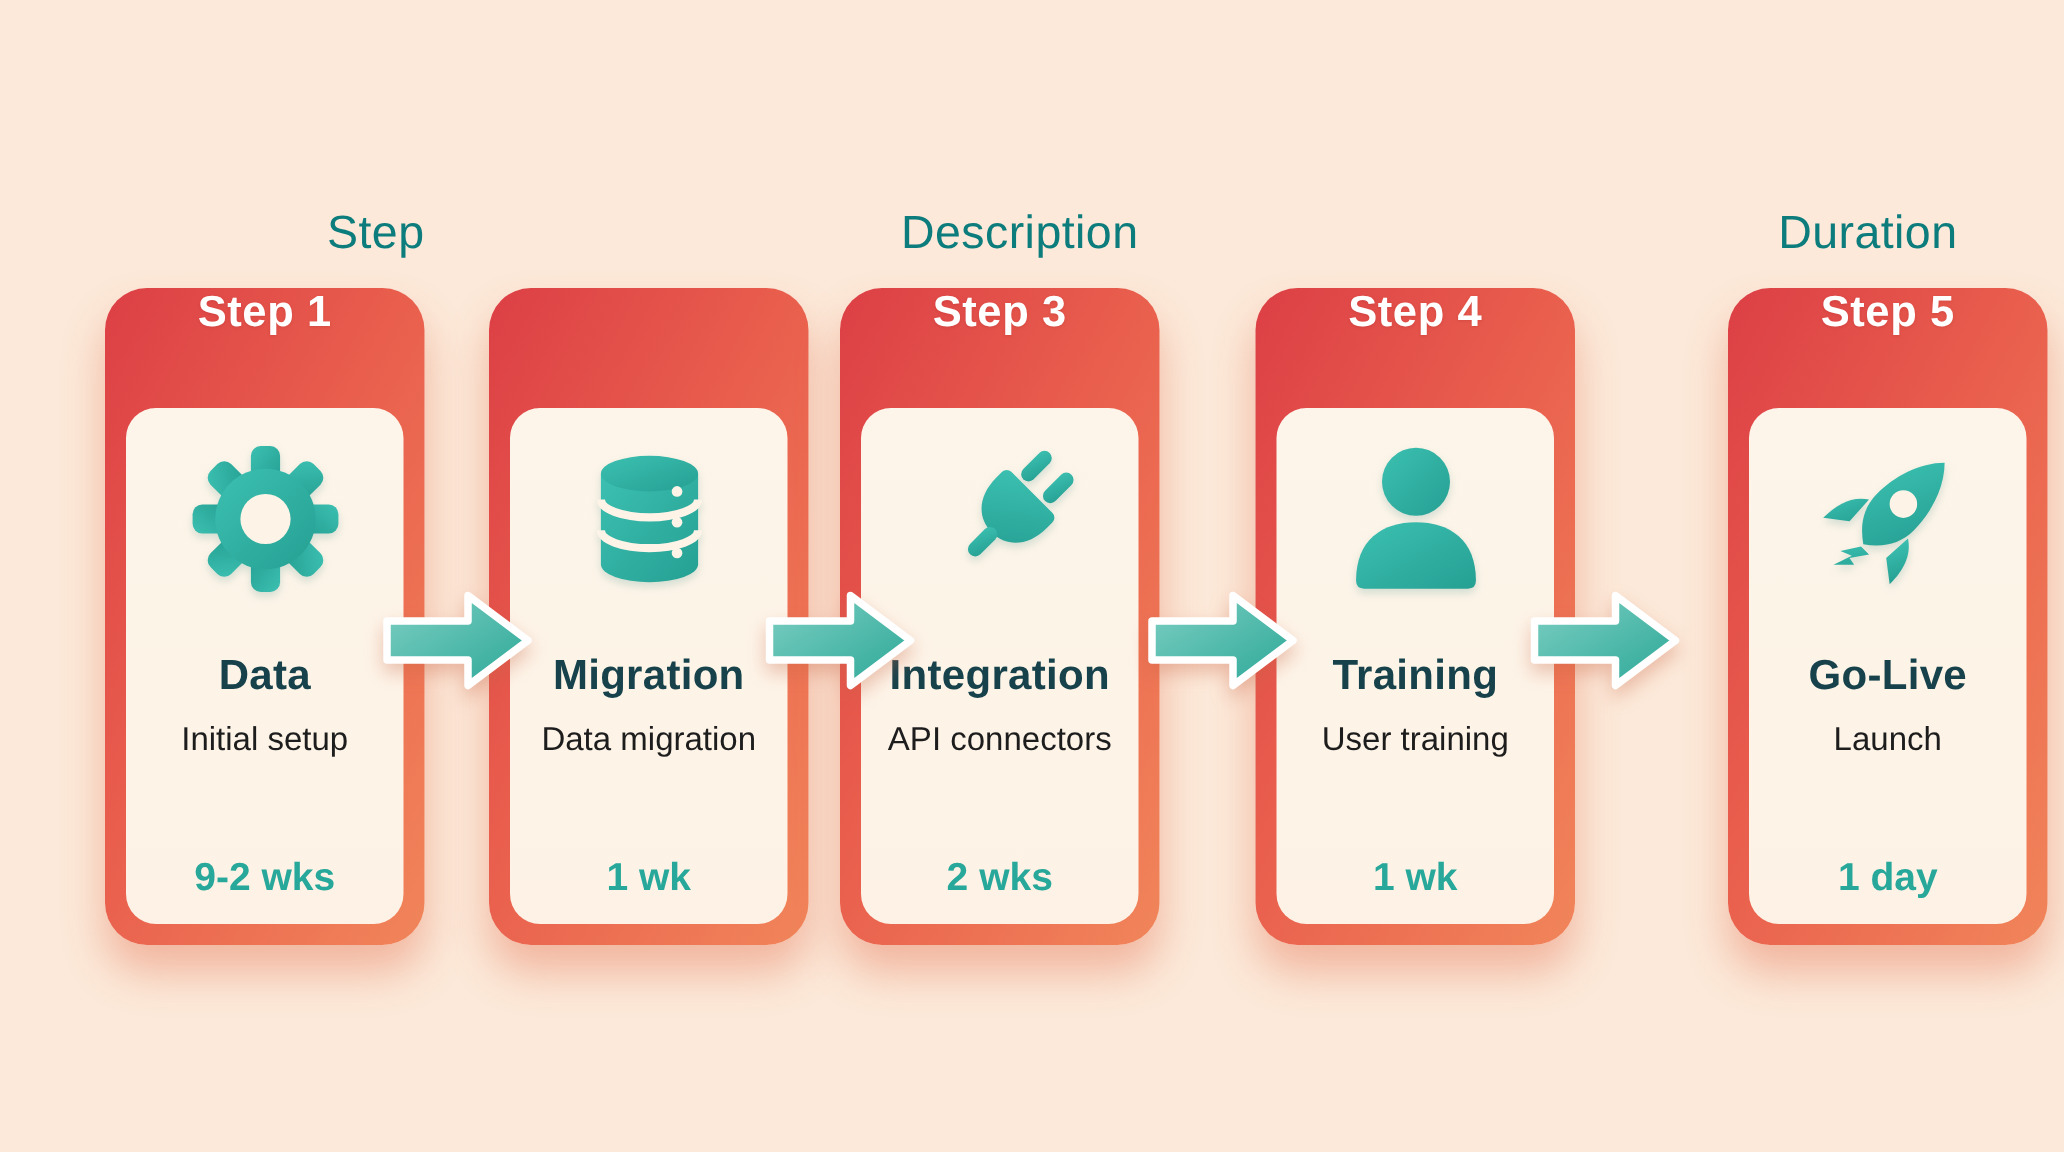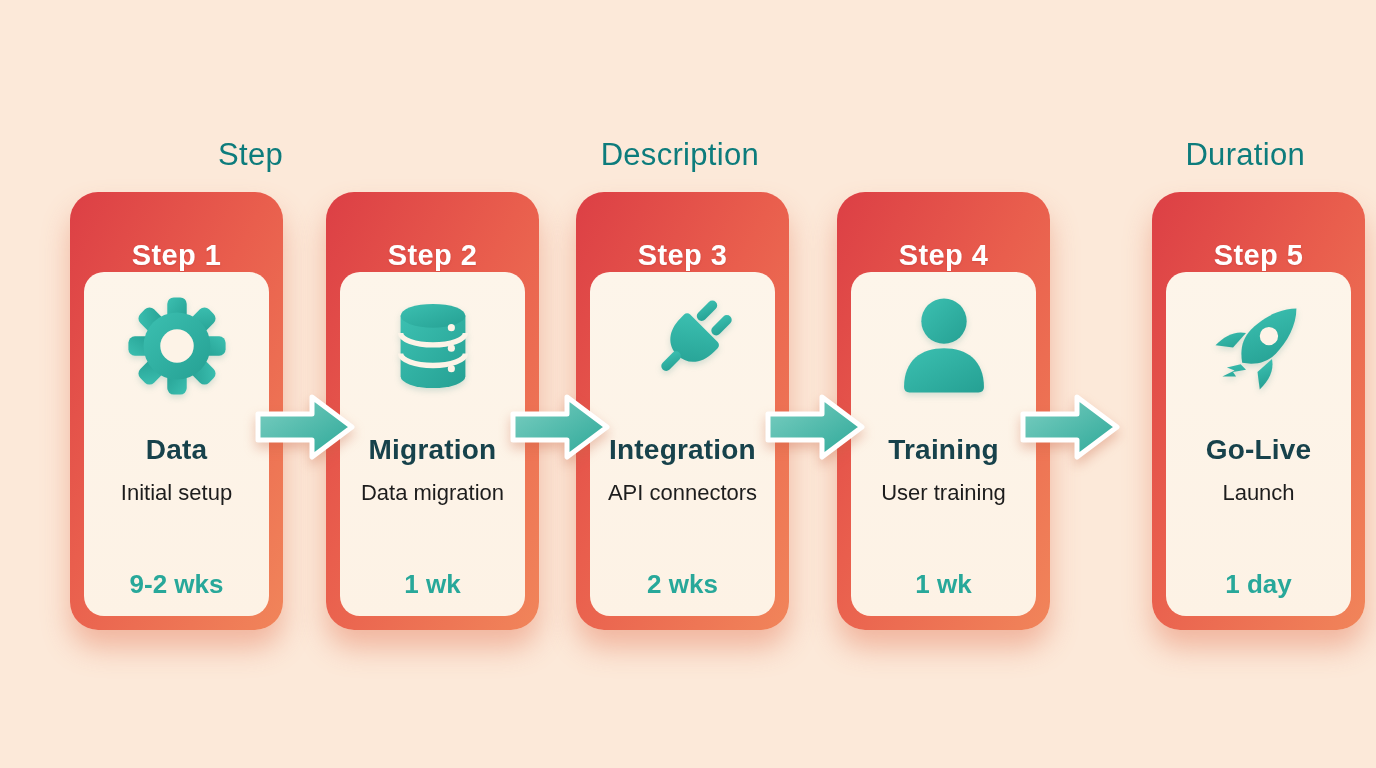--- a/index.html
+++ b/index.html
@@ -36,7 +36,7 @@
   .card-header {
     height: 80px;
     display: flex;
-    align-items: flex-end;
+    align-items: flex-start;
     justify-content: center;
   }
   .step-label {

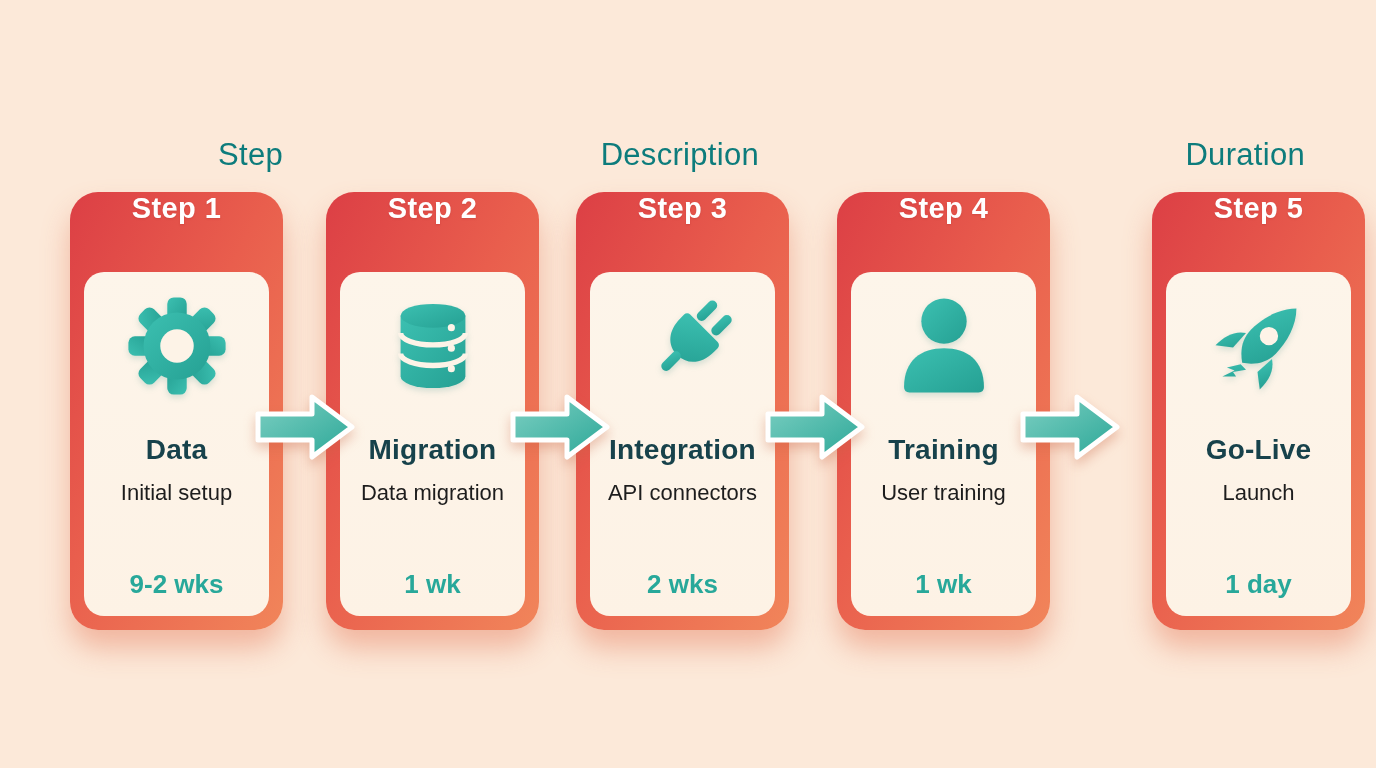--- a/index.html
+++ b/index.html
@@ -135,9 +135,6 @@
 </section>
 
 <section class="card" style="left:326px">
-  <header class="card-header">
-    <span class="step-label">Step 2</span>
-  </header>
   <div class="card-panel">
     <div class="icon-wrap">
       <svg width="108" height="108" viewBox="0 0 100 100">

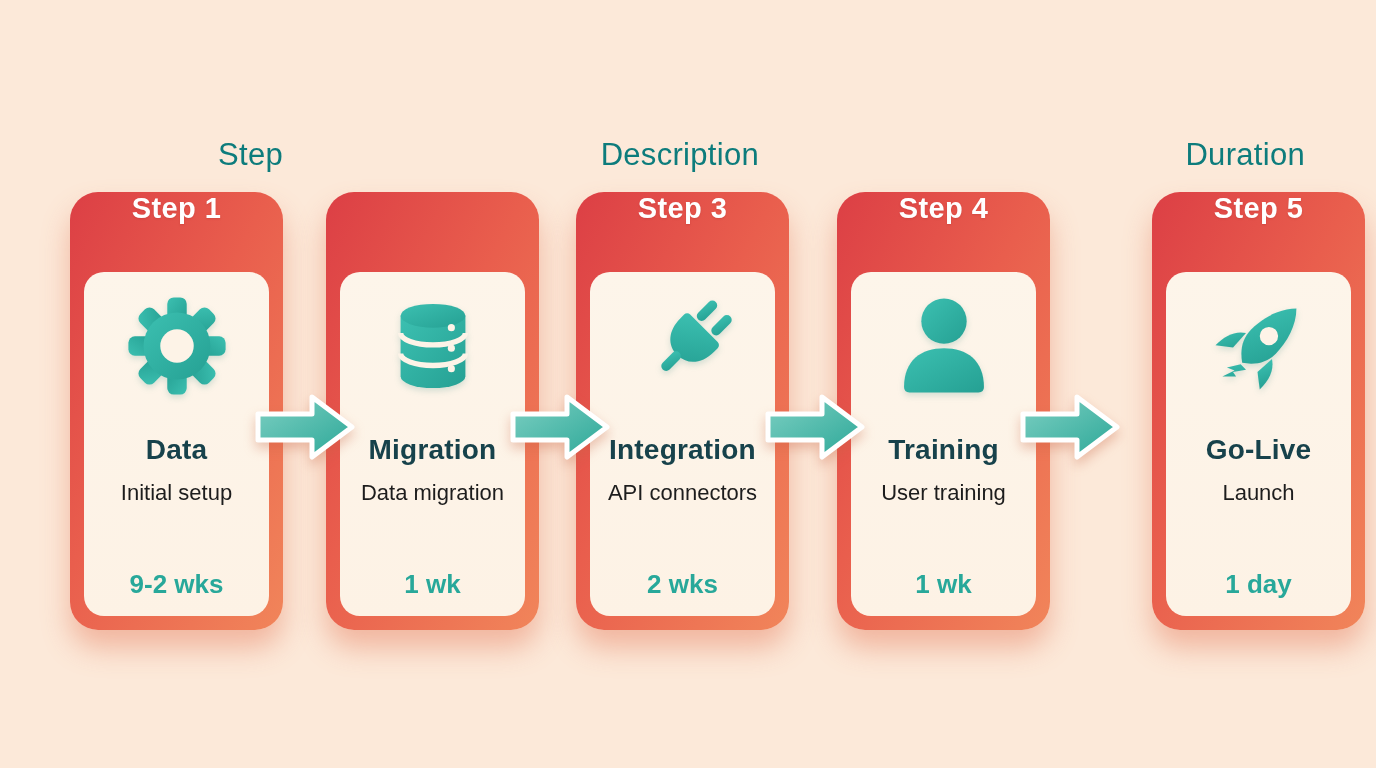--- a/index.html
+++ b/index.html
@@ -159,7 +159,7 @@
   </div>
 </section>
 
-<section class="card" style="left:576px">
+<section class="card" style="left:560px">
   <header class="card-header">
     <span class="step-label">Step 3</span>
   </header>

